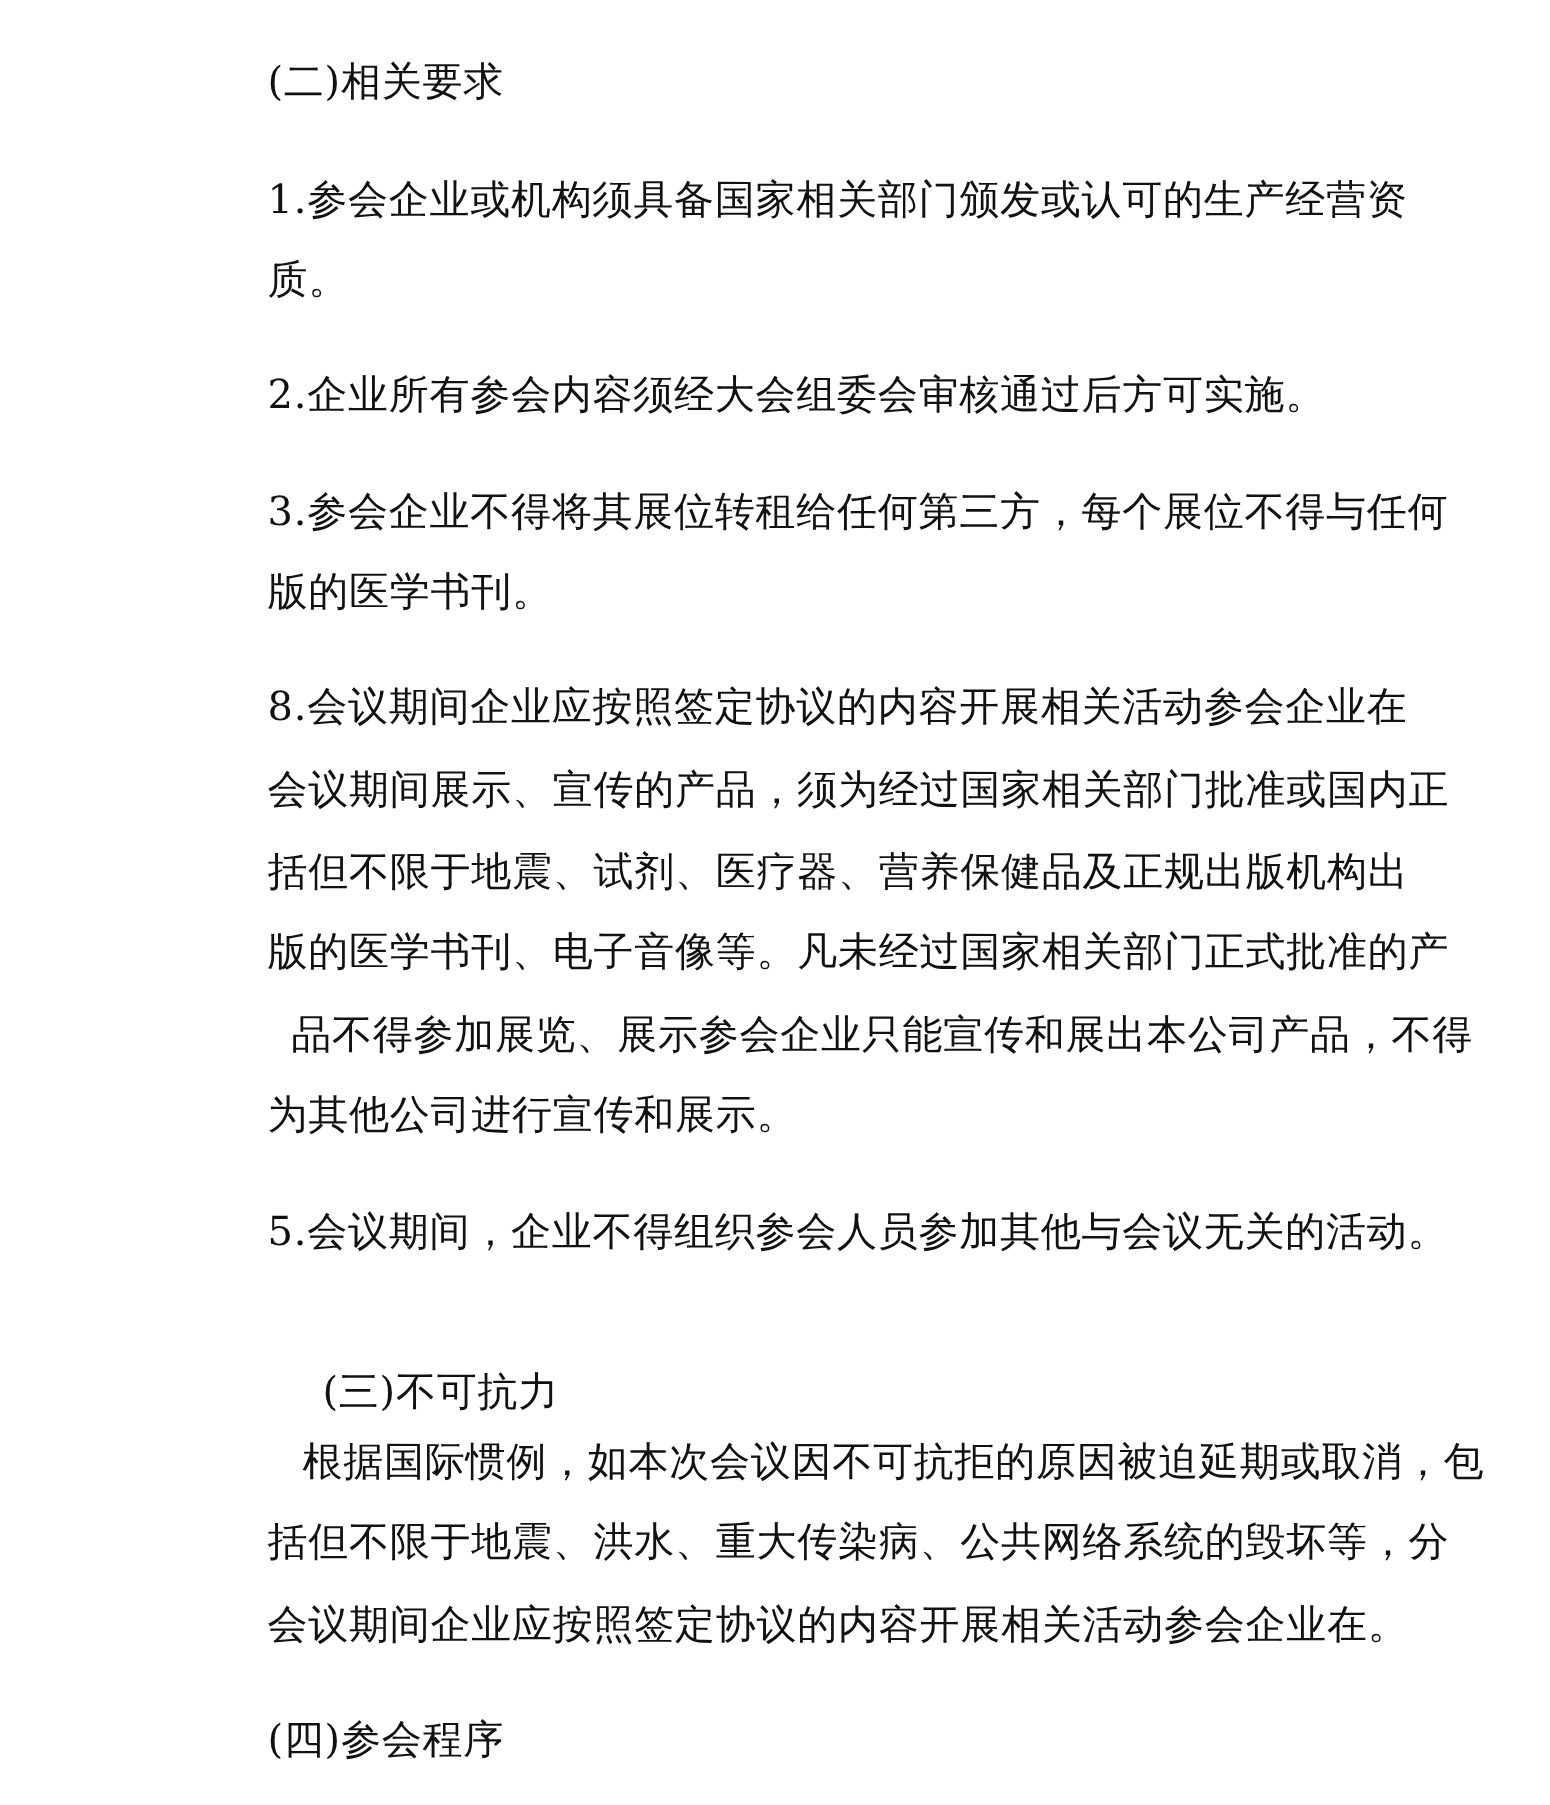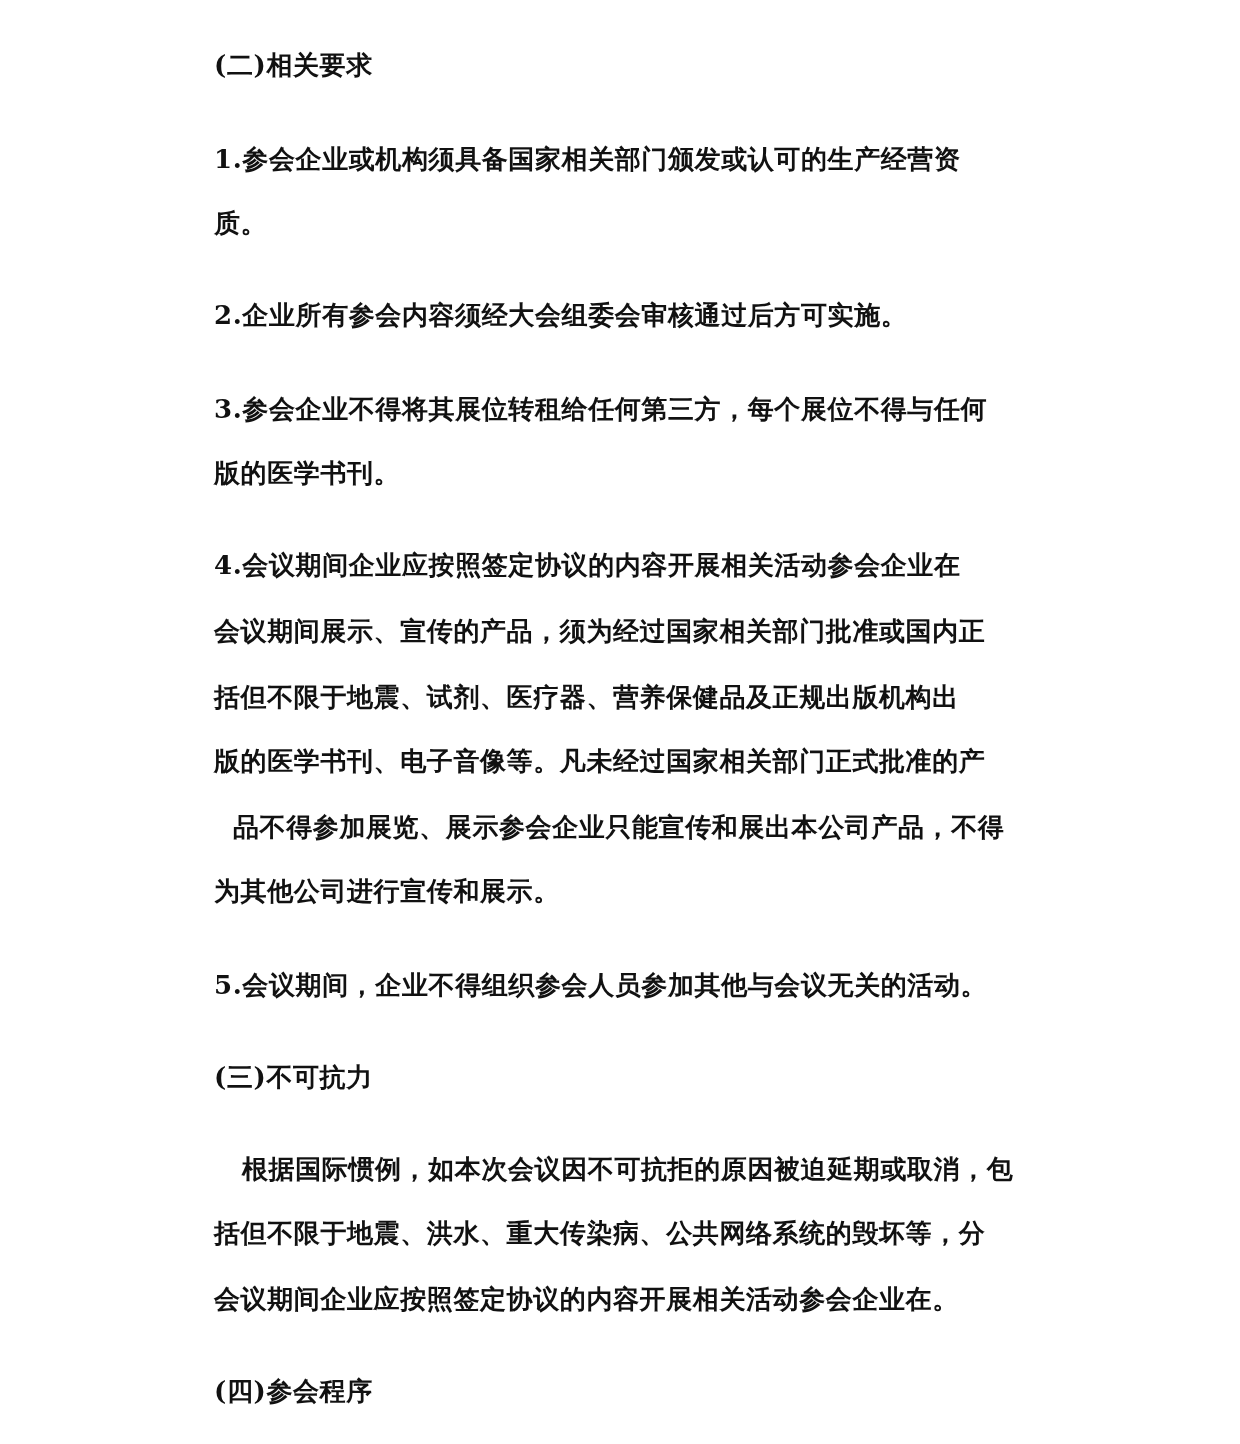--- a/index.html
+++ b/index.html
@@ -5,8 +5,8 @@
     html, body { margin: 0; padding: 0; background: #ffffff; }
     body { width: 1240px; height: 1444px; position: relative; overflow: hidden;
       font-family: "DejaVu Serif", "Liberation Serif", serif; color: #111111; }
-    .line { position: absolute; left: 214px; font-size: 26px; line-height: 34px;
-      white-space: nowrap; letter-spacing: 0.6px; font-weight: bold; }
+    .line { position: absolute; left: 214px; font-size: 32px; line-height: 34px;
+      white-space: nowrap; letter-spacing: 0.6px; }
   </style>
 </head>
 <body>

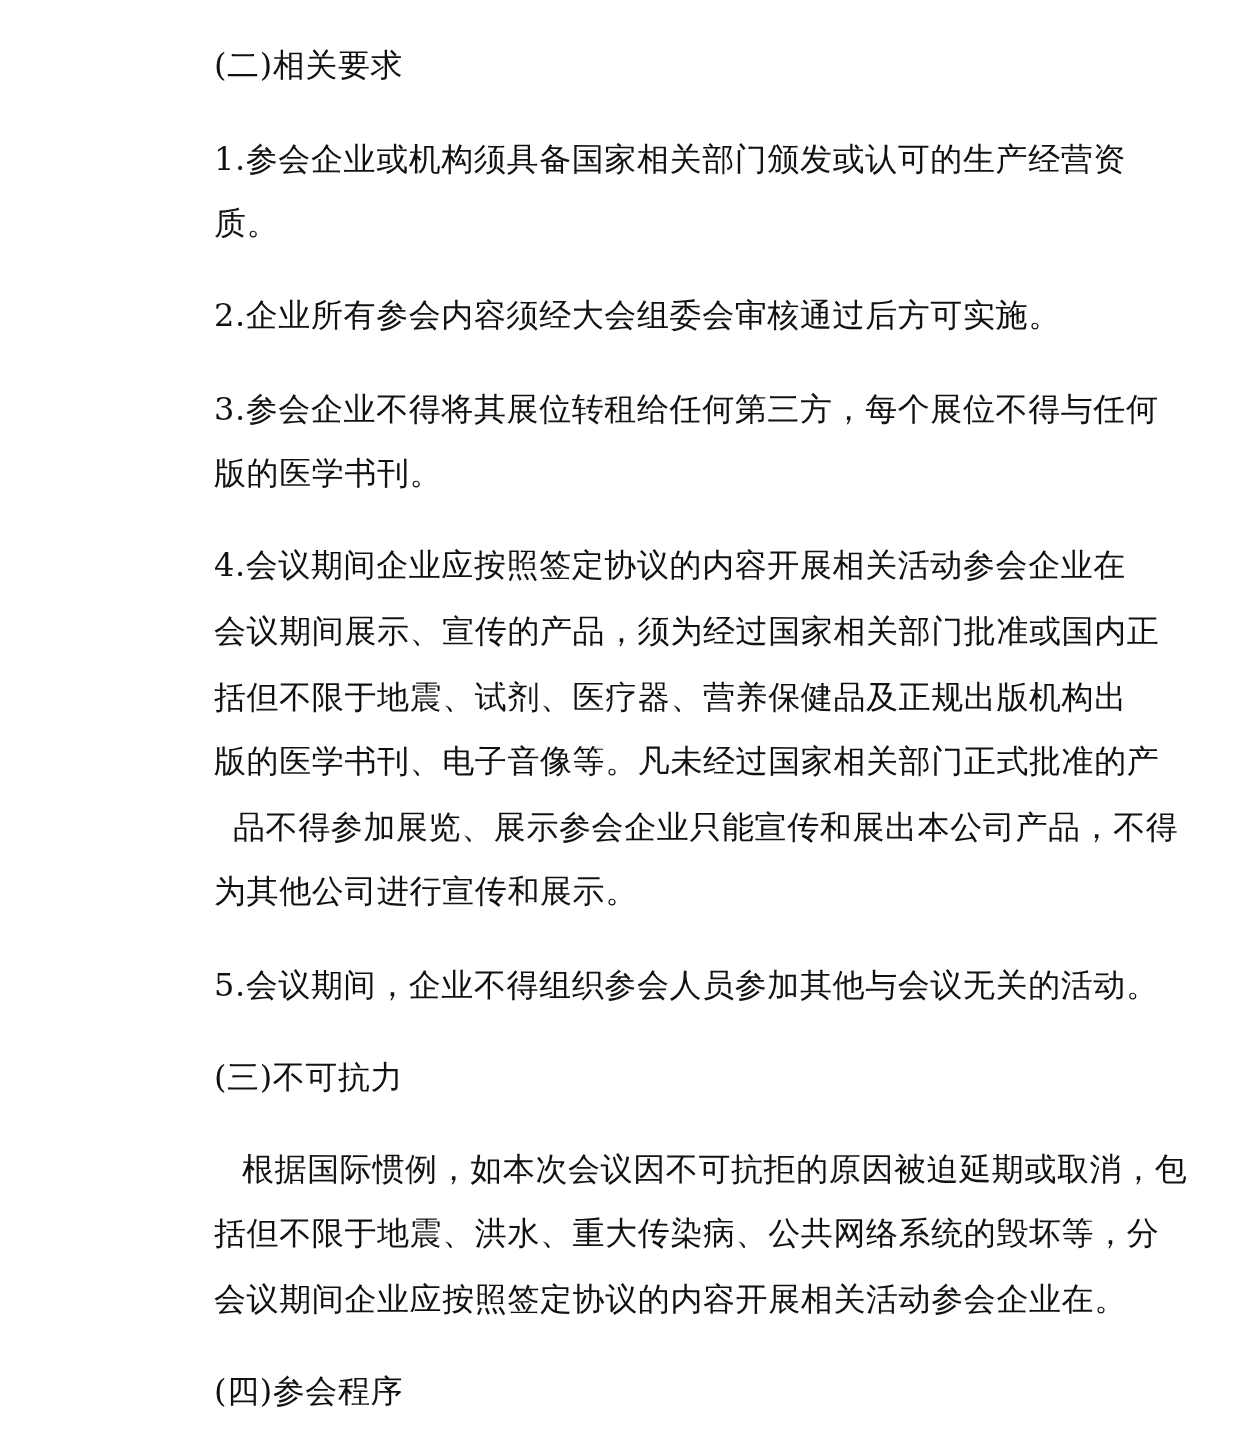--- a/index.html
+++ b/index.html
@@ -18,7 +18,7 @@
     <div class="line" style="top: 298px; text-align: center;">2.企业所有参会内容须经大会组委会审核通过后方可实施。</div>
     <div class="line" style="top: 392px;">3.参会企业不得将其展位转租给任何第三方，每个展位不得与任何</div>
     <div class="line" style="top: 456px;">版的医学书刊。</div>
-    <div class="line" style="top: 548px;">4.会议期间企业应按照签定协议的内容开展相关活动参会企业在</div>
+    <div class="line" style="top: 548px;">8.会议期间企业应按照签定协议的内容开展相关活动参会企业在</div>
     <div class="line" style="top: 614px;">会议期间展示、宣传的产品，须为经过国家相关部门批准或国内正</div>
     <div class="line" style="top: 680px;">括但不限于地震、试剂、医疗器、营养保健品及正规出版机构出</div>
     <div class="line" style="top: 744px;">版的医学书刊、电子音像等。凡未经过国家相关部门正式批准的产</div>

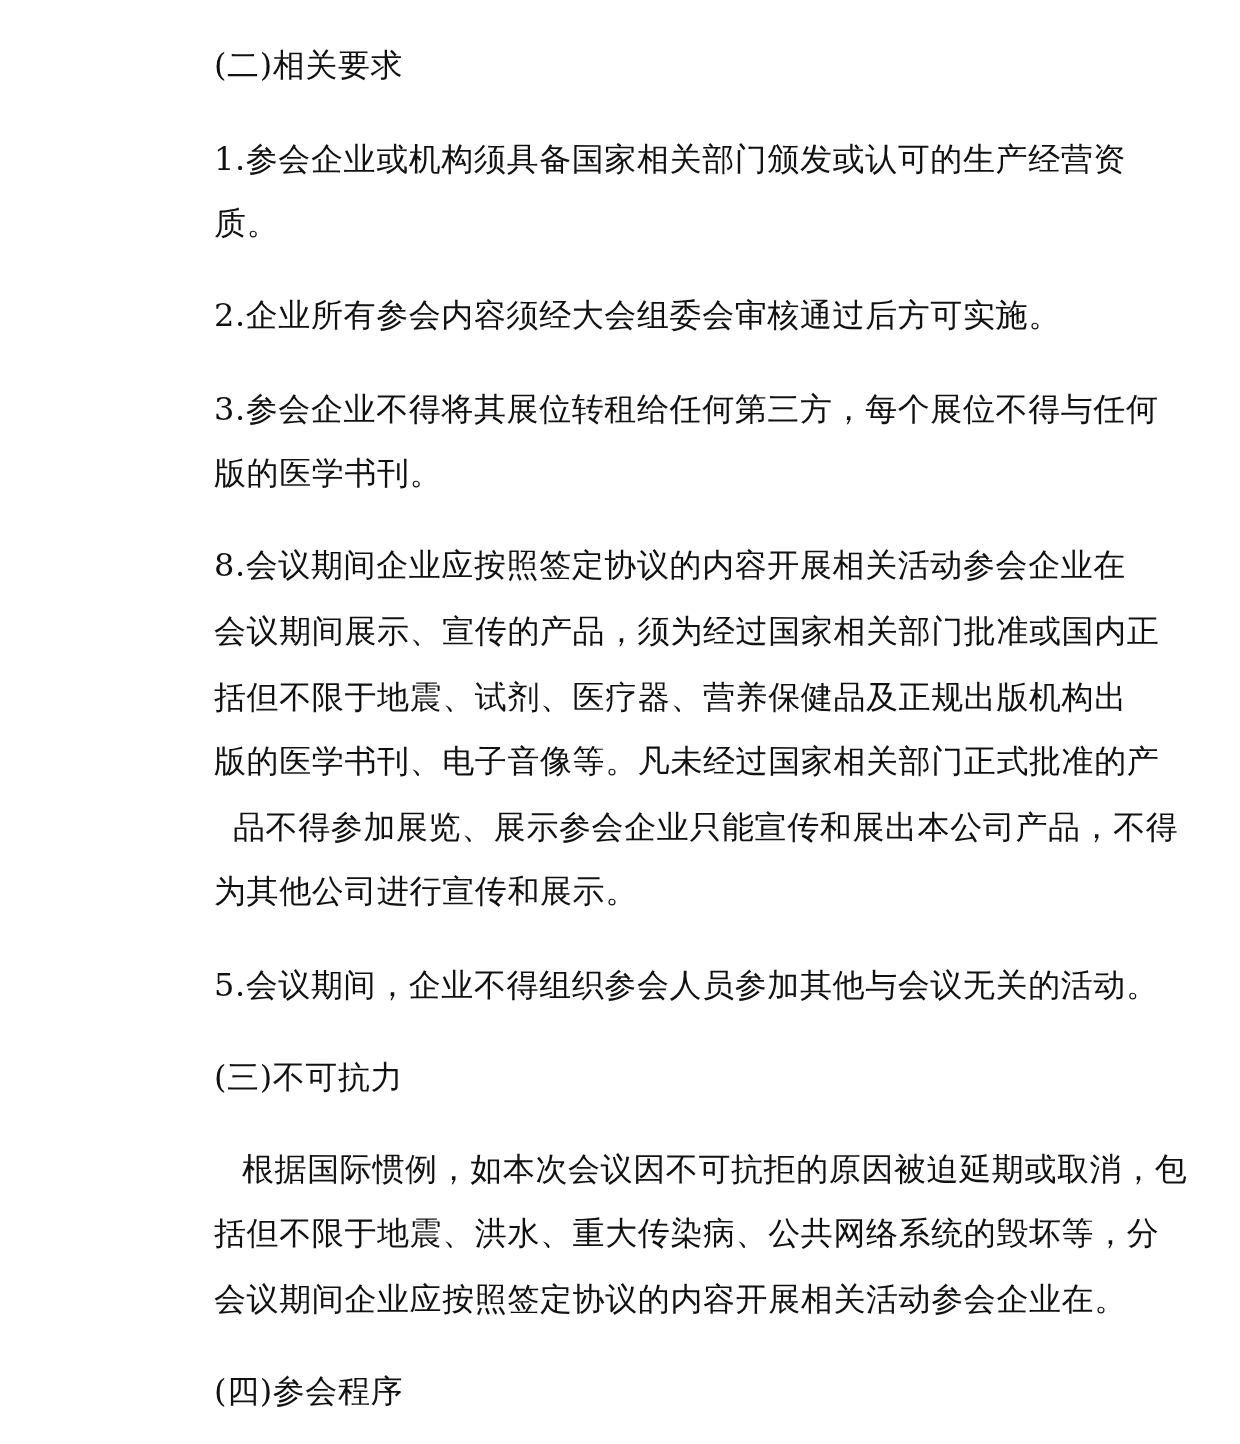--- a/index.html
+++ b/index.html
@@ -25,7 +25,7 @@
     <div class="line" style="top: 810px; margin-left: 19px;">品不得参加展览、展示参会企业只能宣传和展出本公司产品，不得</div>
     <div class="line" style="top: 874px;">为其他公司进行宣传和展示。</div>
     <div class="line" style="top: 968px;">5.会议期间，企业不得组织参会人员参加其他与会议无关的活动。</div>
-    <div class="line" style="top: 1060px;">(三)不可抗力</div>
+    <div class="line" style="top: 1096px; margin-left: 44px;">(三)不可抗力</div>
     <div class="line" style="top: 1152px; margin-left: 28px;">根据国际惯例，如本次会议因不可抗拒的原因被迫延期或取消，包</div>
     <div class="line" style="top: 1216px;">括但不限于地震、洪水、重大传染病、公共网络系统的毁坏等，分</div>
     <div class="line" style="top: 1282px;">会议期间企业应按照签定协议的内容开展相关活动参会企业在。</div>

